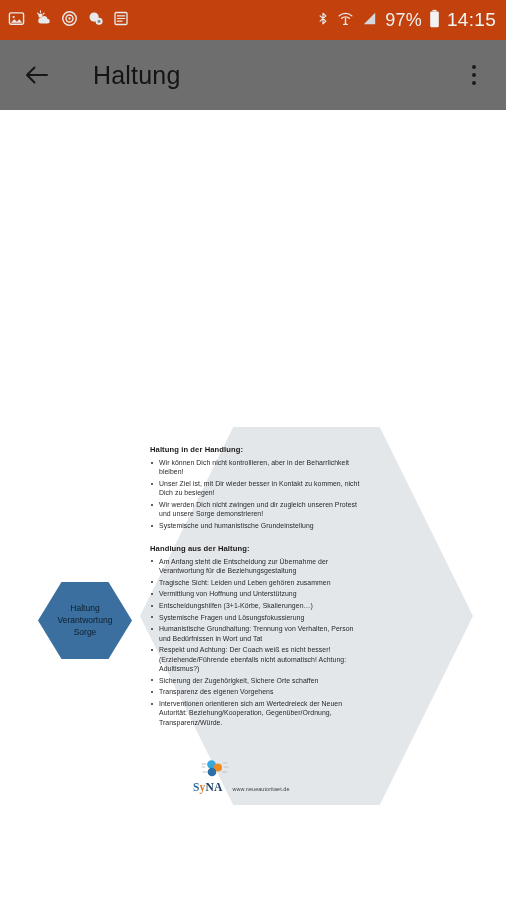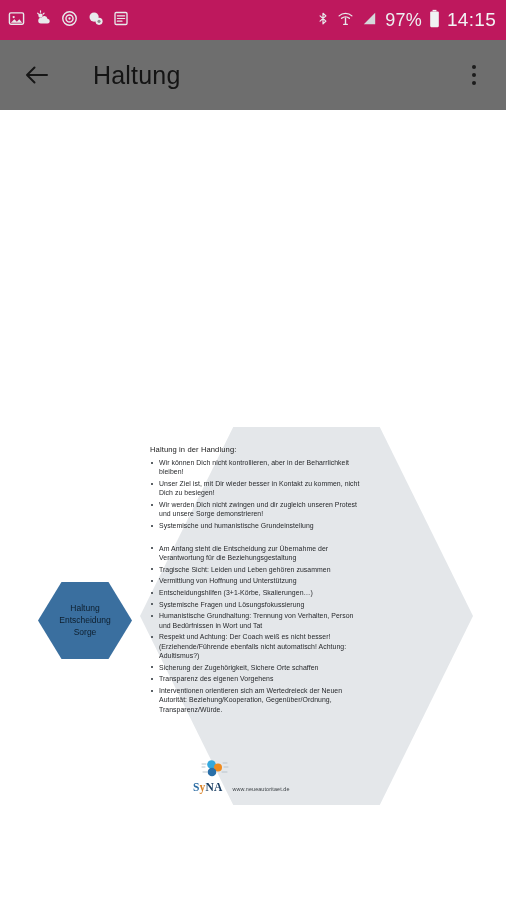--- a/index.html
+++ b/index.html
@@ -14,7 +14,7 @@
   .statusbar{
     position:relative;
     height:40px; width:506px;
-    background:#be185d;
+    background:#c2410c;
     display:flex; align-items:center;
     padding:0 10px 0 8px;
   }

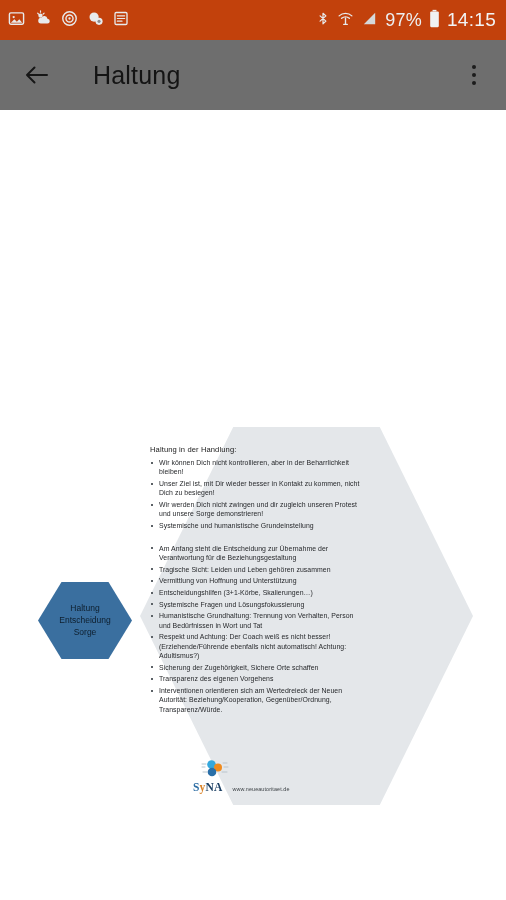--- a/index.html
+++ b/index.html
@@ -102,7 +102,7 @@
   }
   .sec-title{
     font-size:7.6px;
-    font-weight:normal;
+    font-weight:bold;
     color:#1a1a1a;
     letter-spacing:.1px;
     margin-bottom:4px;

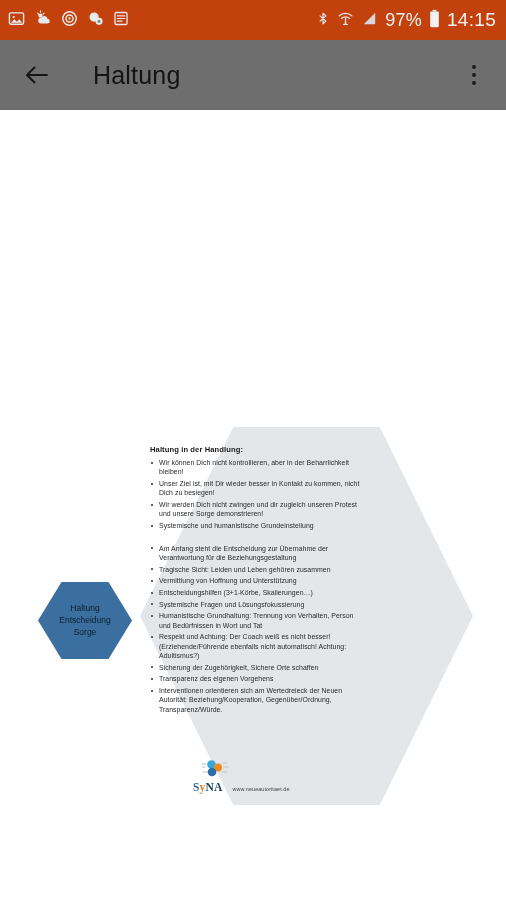--- a/index.html
+++ b/index.html
@@ -260,6 +260,7 @@
 
       <div class="sec-gap"></div>
 
+      <div class="sec-title">Handlung aus der Haltung:</div>
       <ul class="bullets">
         <li>Am Anfang steht die Entscheidung zur Übernahme der Verantwortung für die Beziehungsgestaltung</li>
         <li>Tragische Sicht: Leiden und Leben gehören zusammen</li>

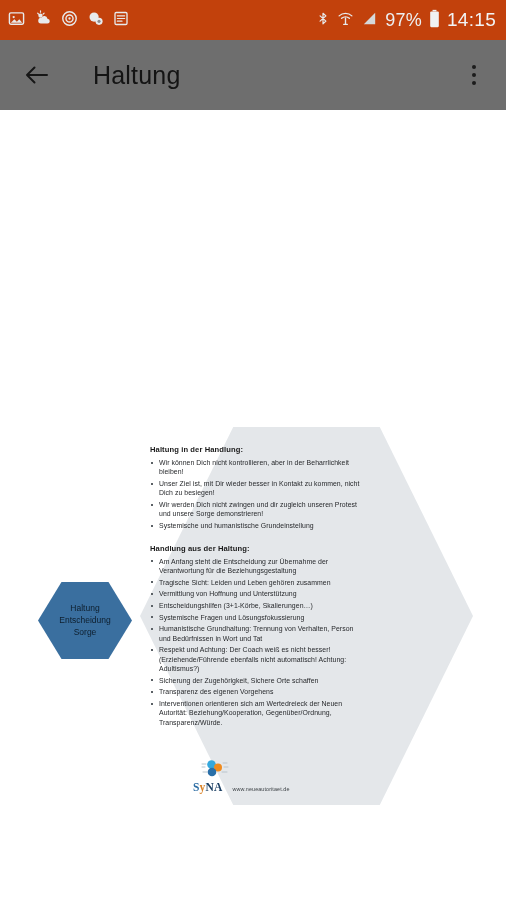--- a/index.html
+++ b/index.html
@@ -243,7 +243,7 @@
       <div class="big-hex"></div>
       <div class="blue-hex">
         <span>Haltung</span>
-        <span>Entscheidung</span>
+        <span>Verantwortung</span>
         <span>Sorge</span>
       </div>
     </div>

